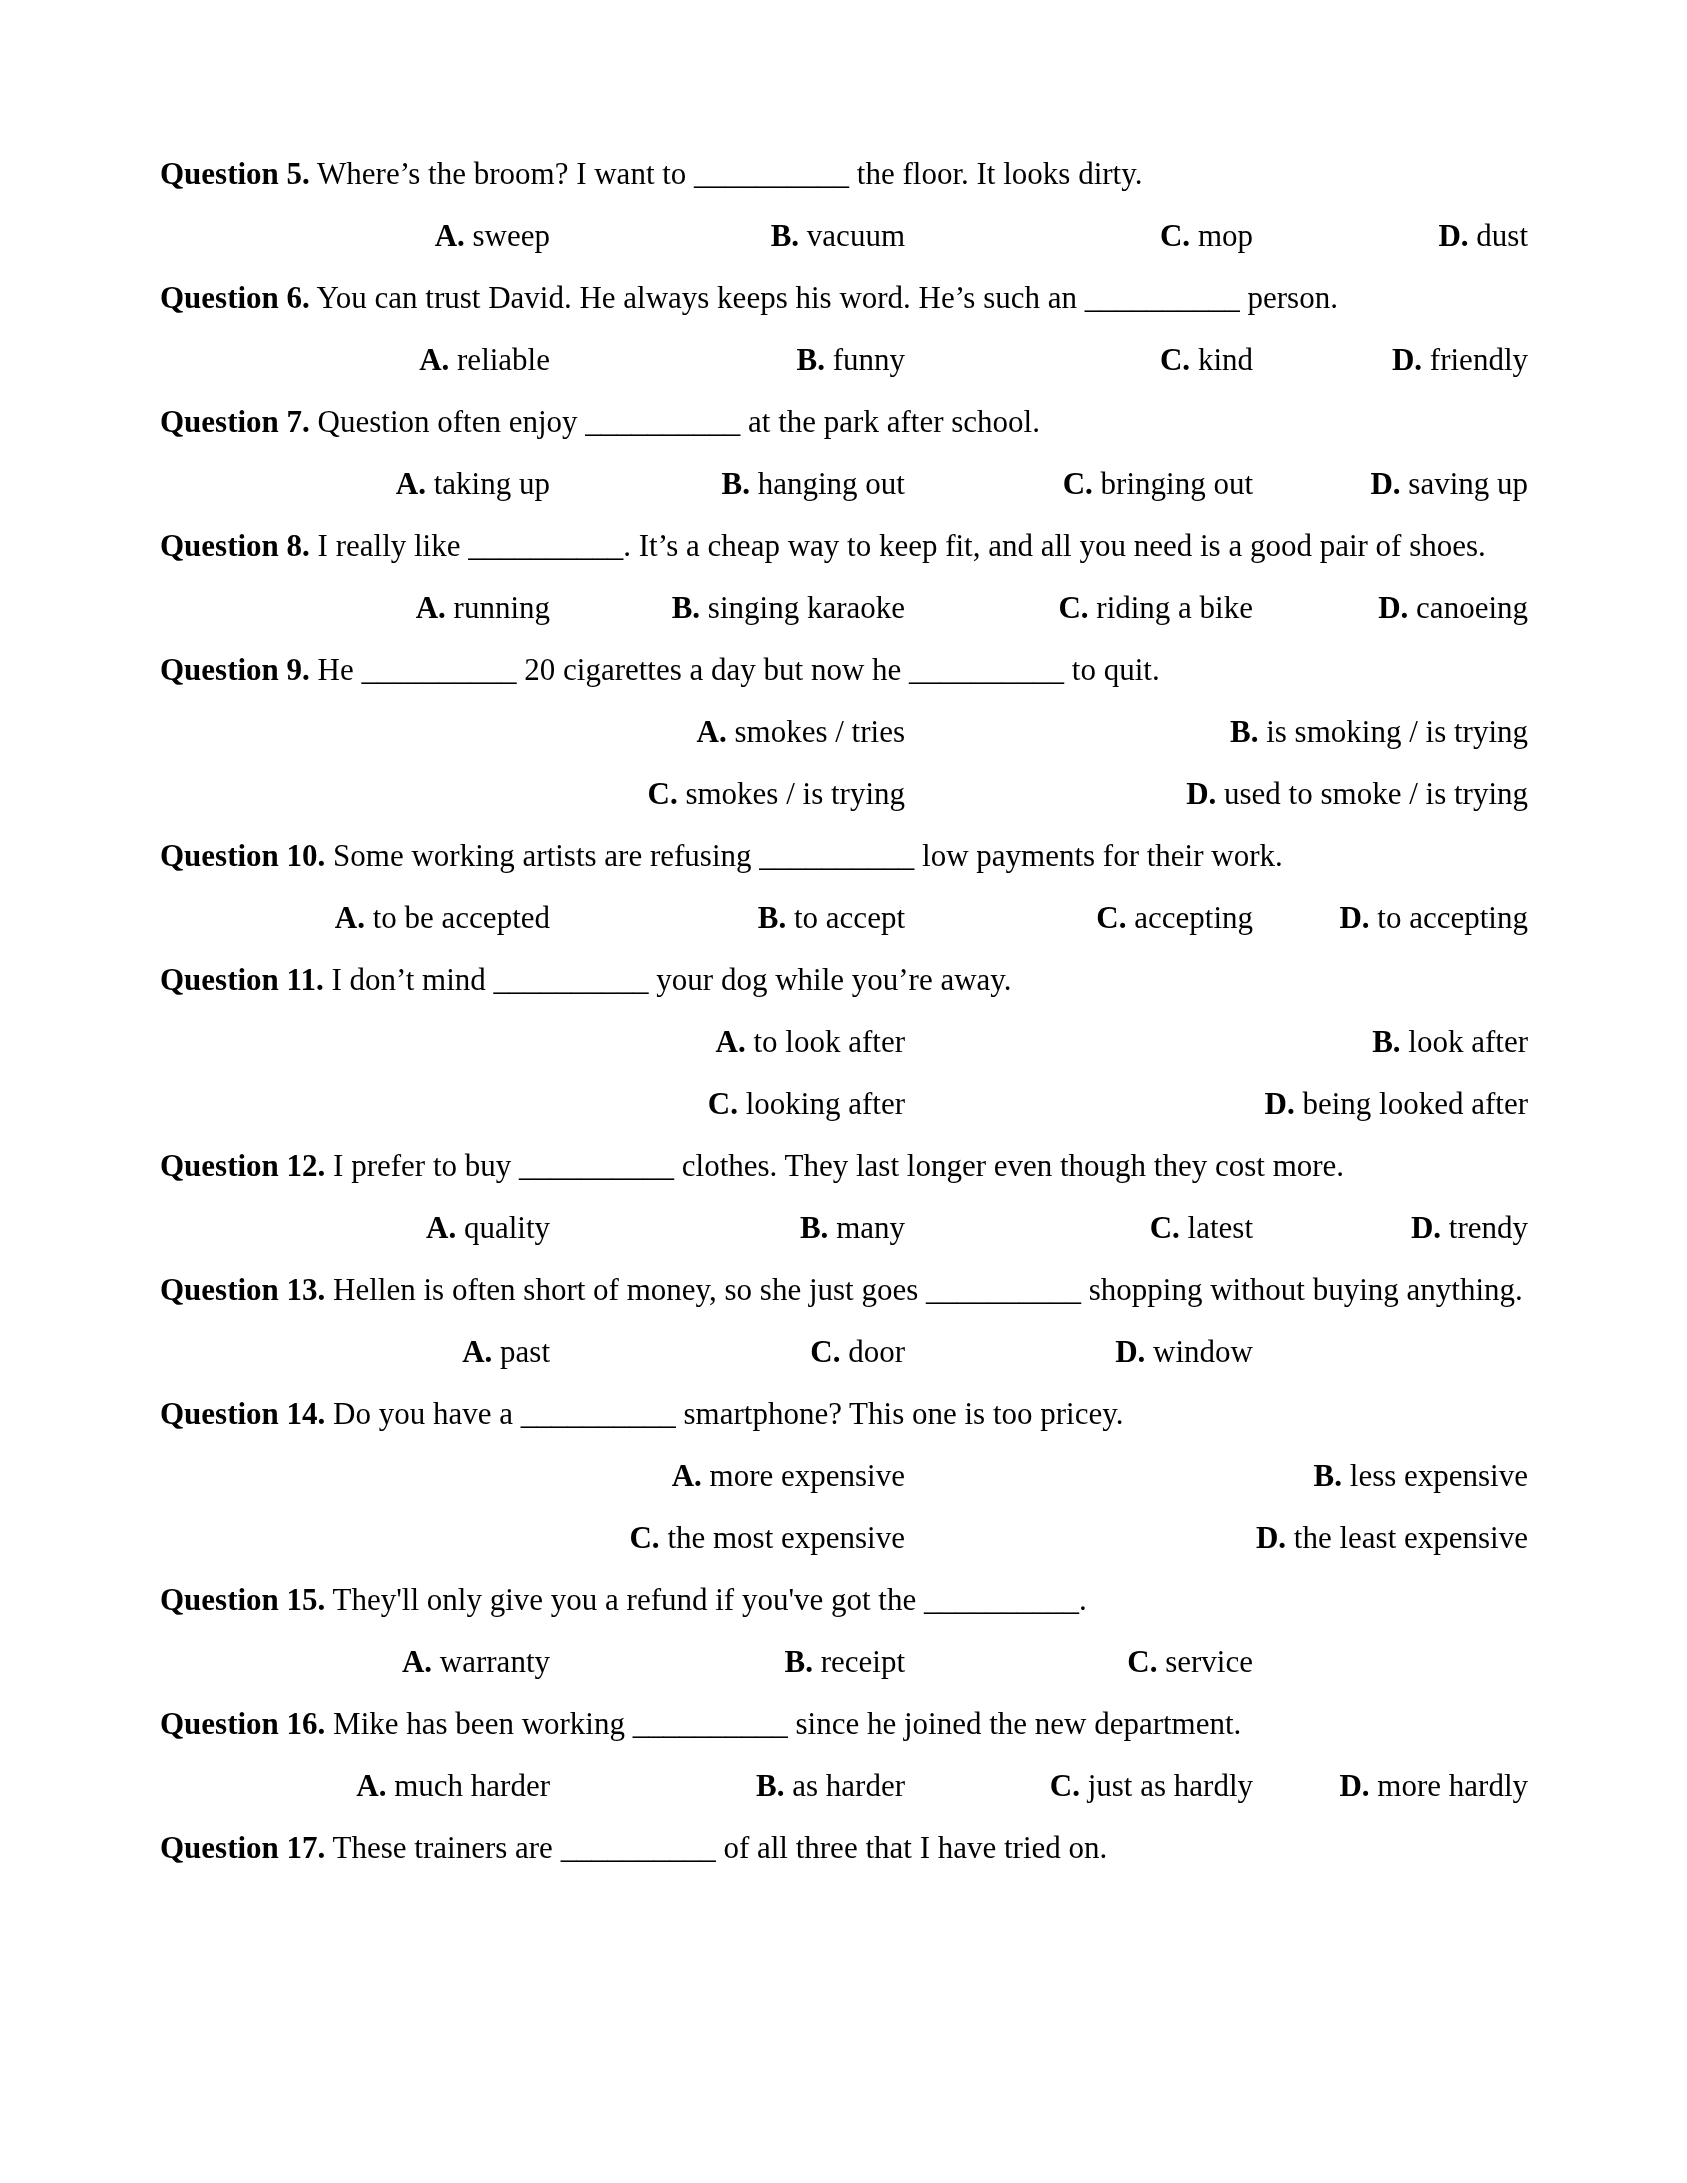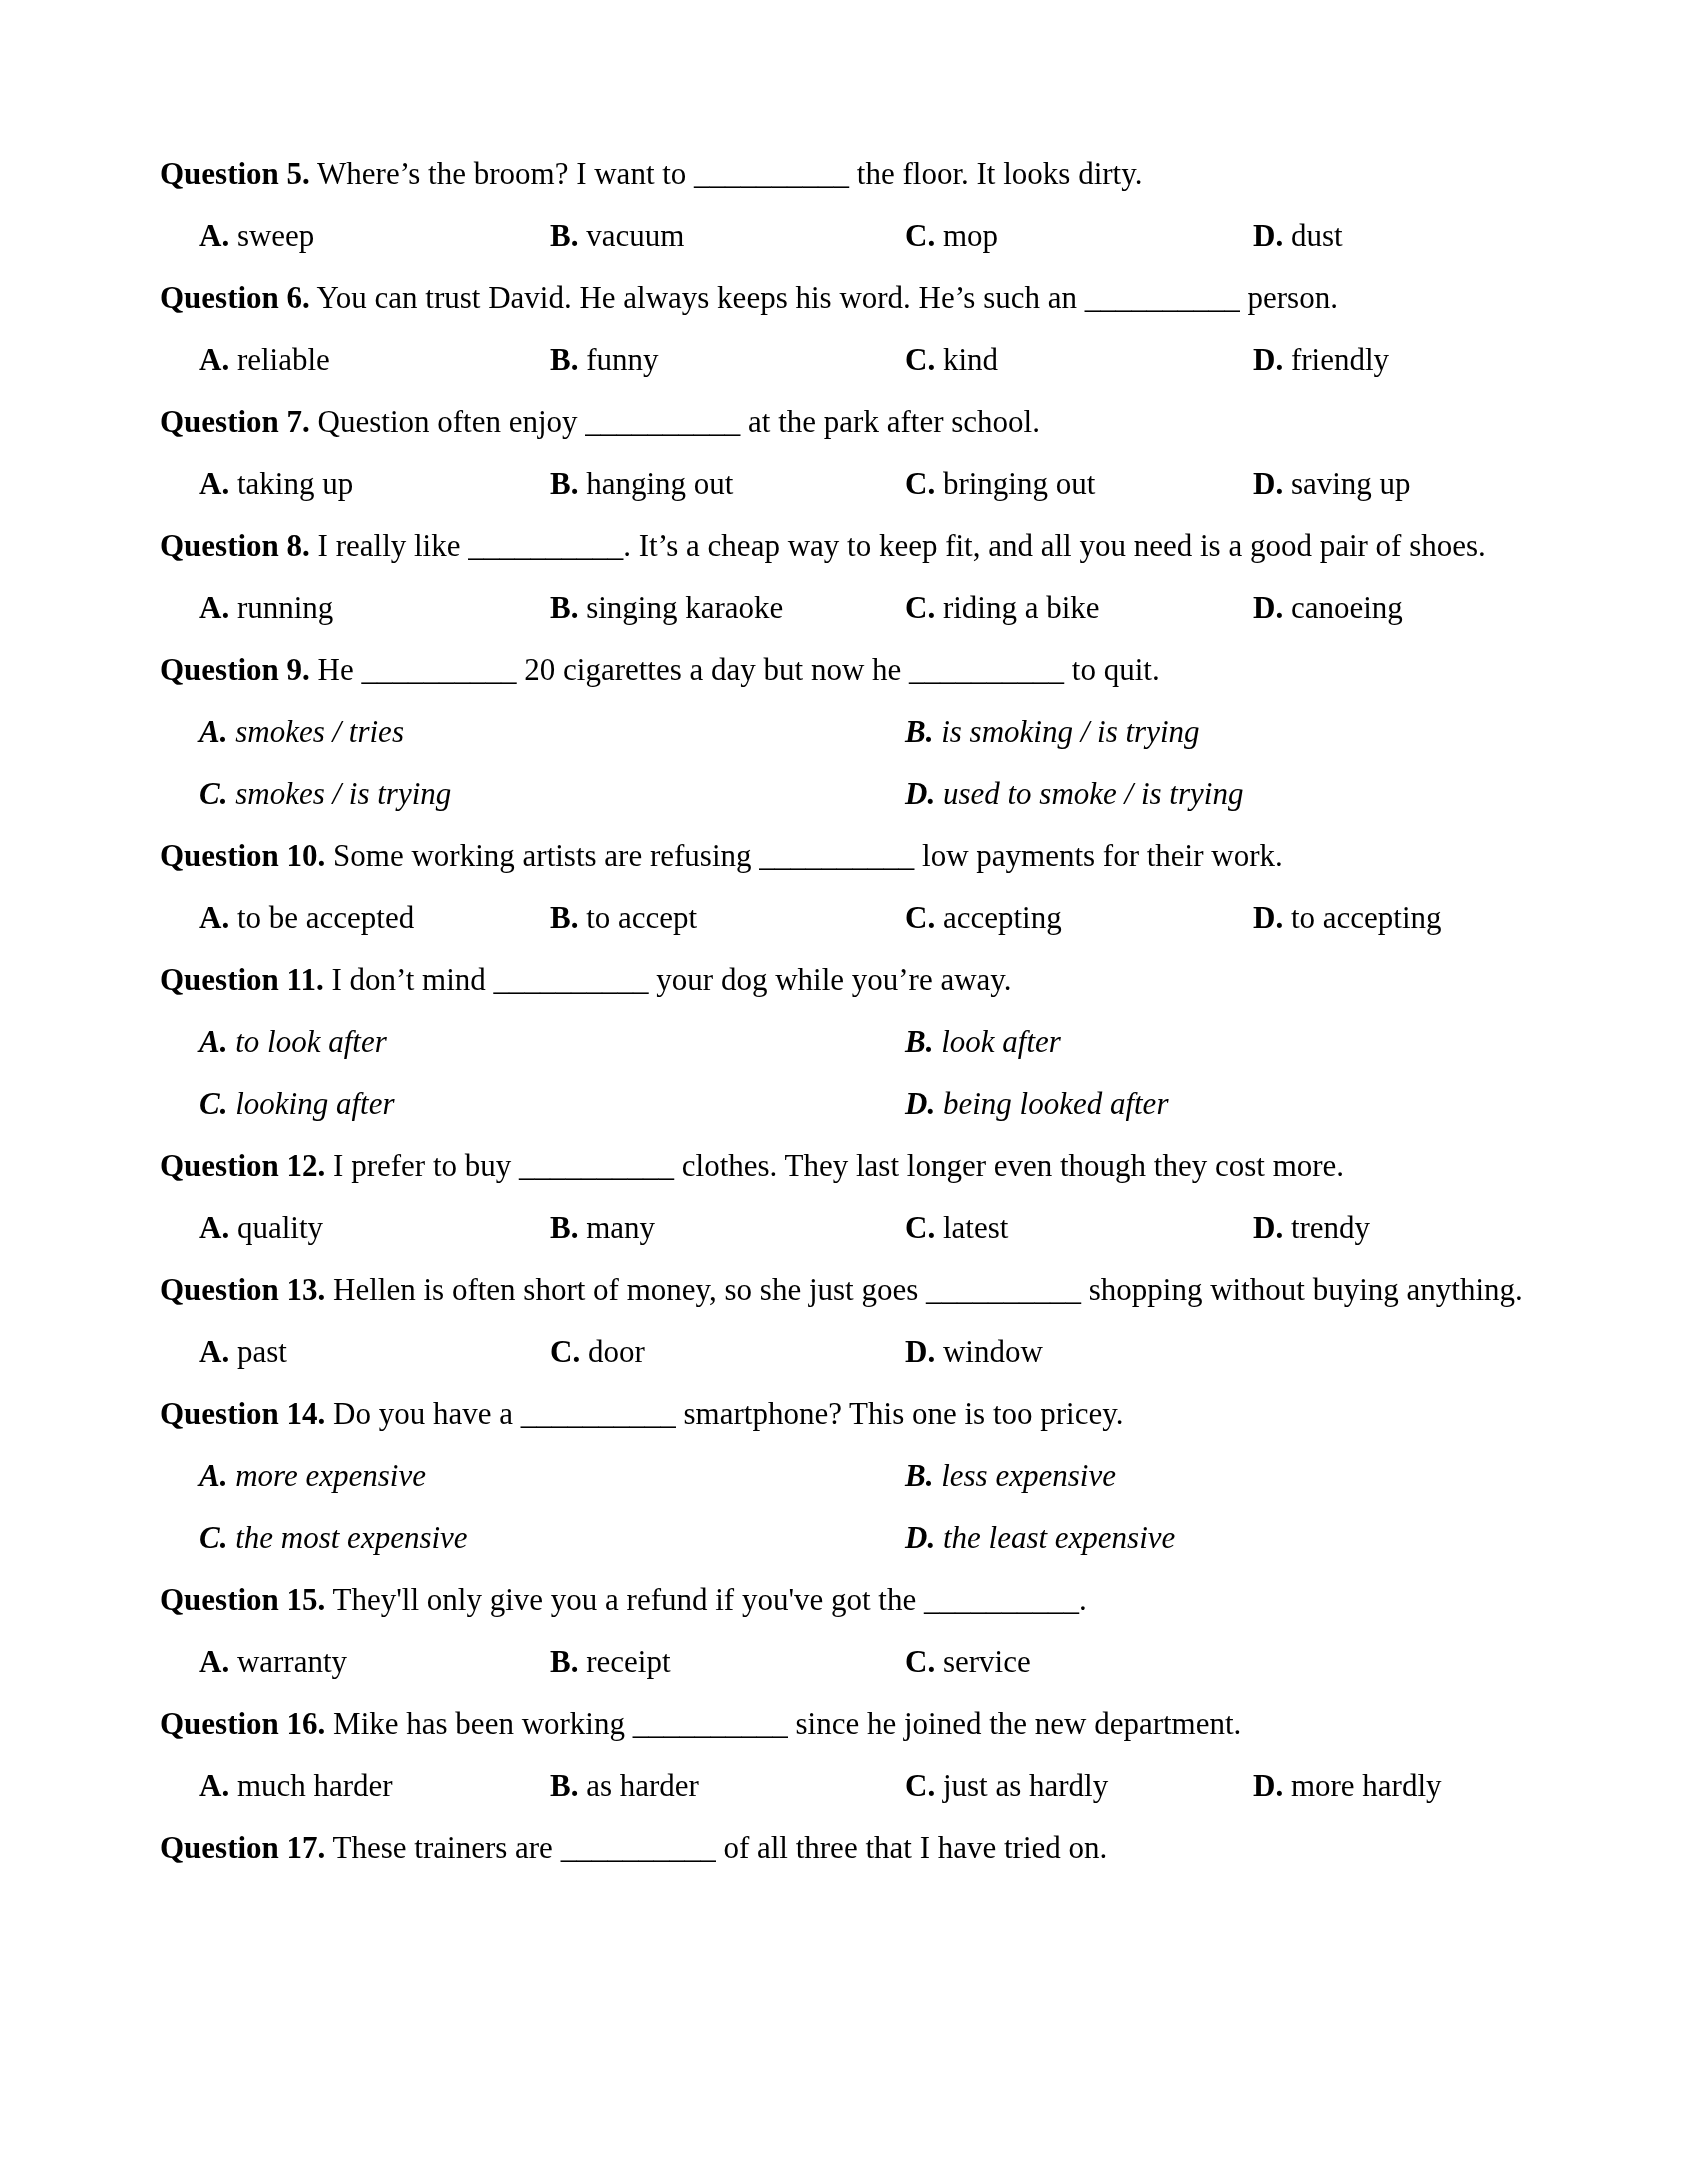--- a/index.html
+++ b/index.html
@@ -30,7 +30,7 @@
   }
   .options.four { grid-template-columns: 351px 355px 348px 1fr; }
   .options.two  { grid-template-columns: 706px 1fr; font-style: italic; }
-  .opt { white-space: nowrap; }
+  .opt { white-space: nowrap; text-align: right; }
 </style>
 </head>
 <body>

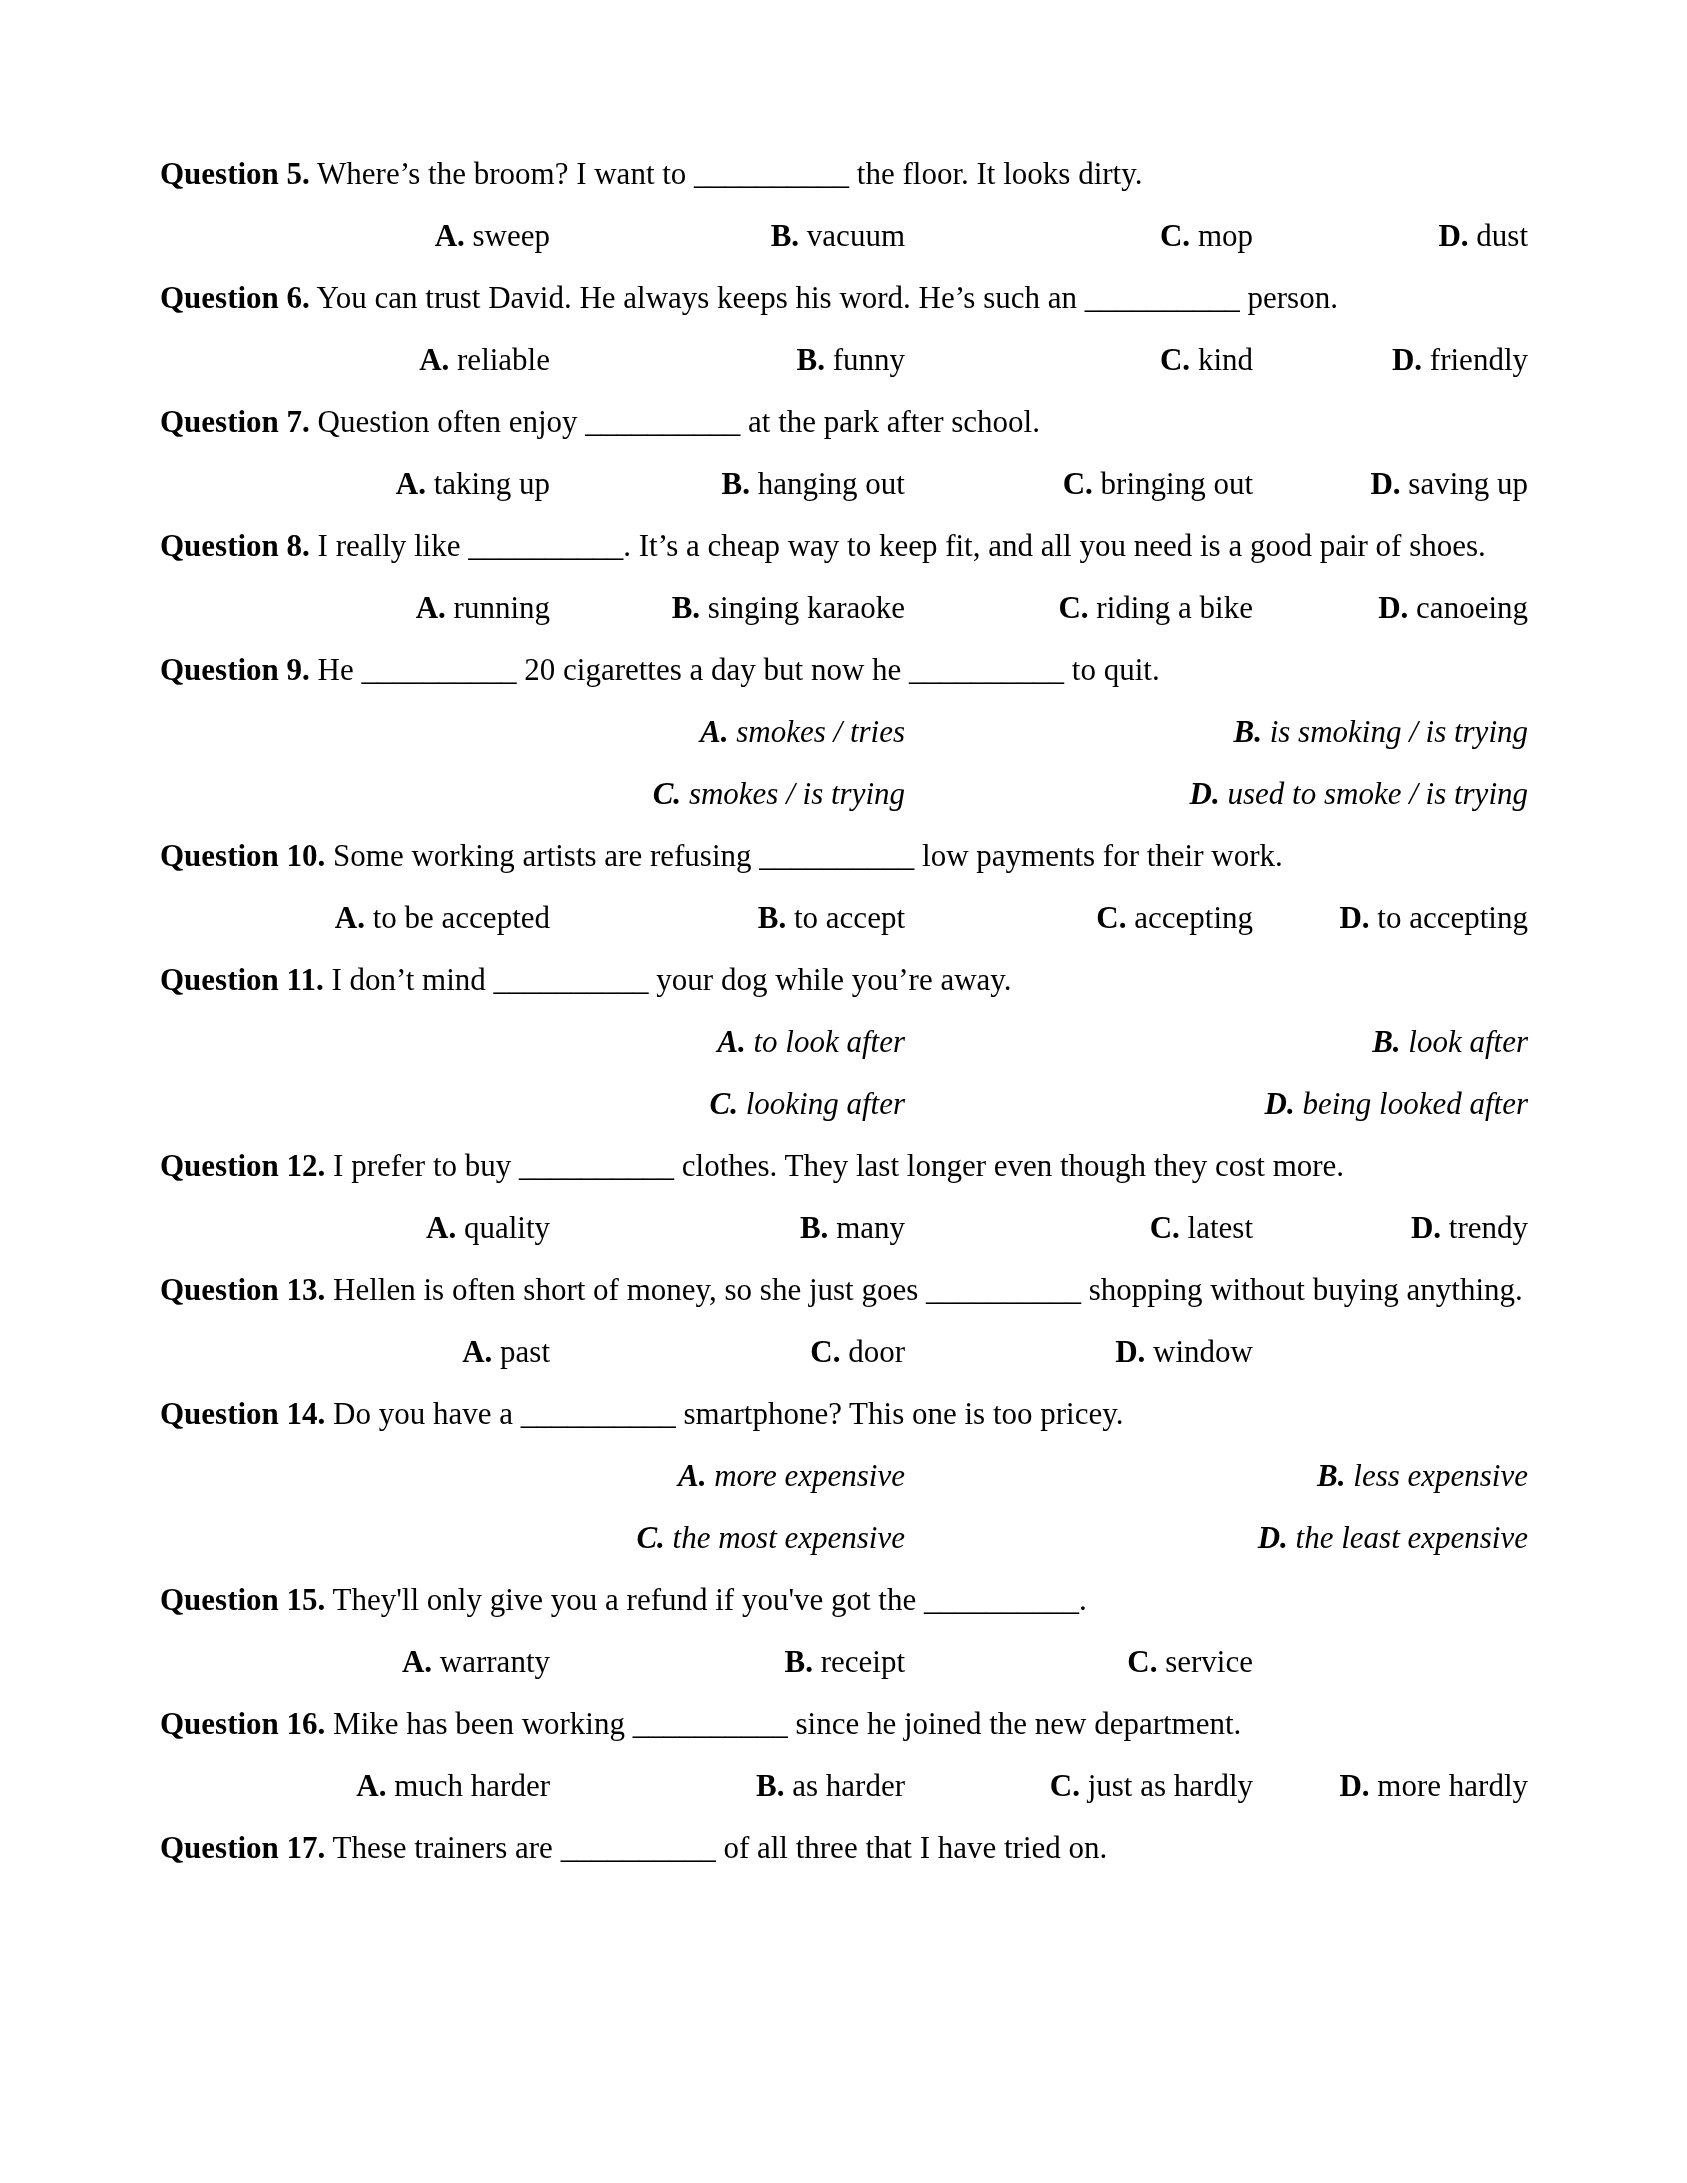--- a/index.html
+++ b/index.html
@@ -29,7 +29,7 @@
     padding-left: 39px;
   }
   .options.four { grid-template-columns: 351px 355px 348px 1fr; }
-  .options.two  { grid-template-columns: 706px 1fr; font-style: italic; }
+  .options.two  { grid-template-columns: 706px 1fr; }
   .opt { white-space: nowrap; text-align: right; }
 </style>
 </head>

